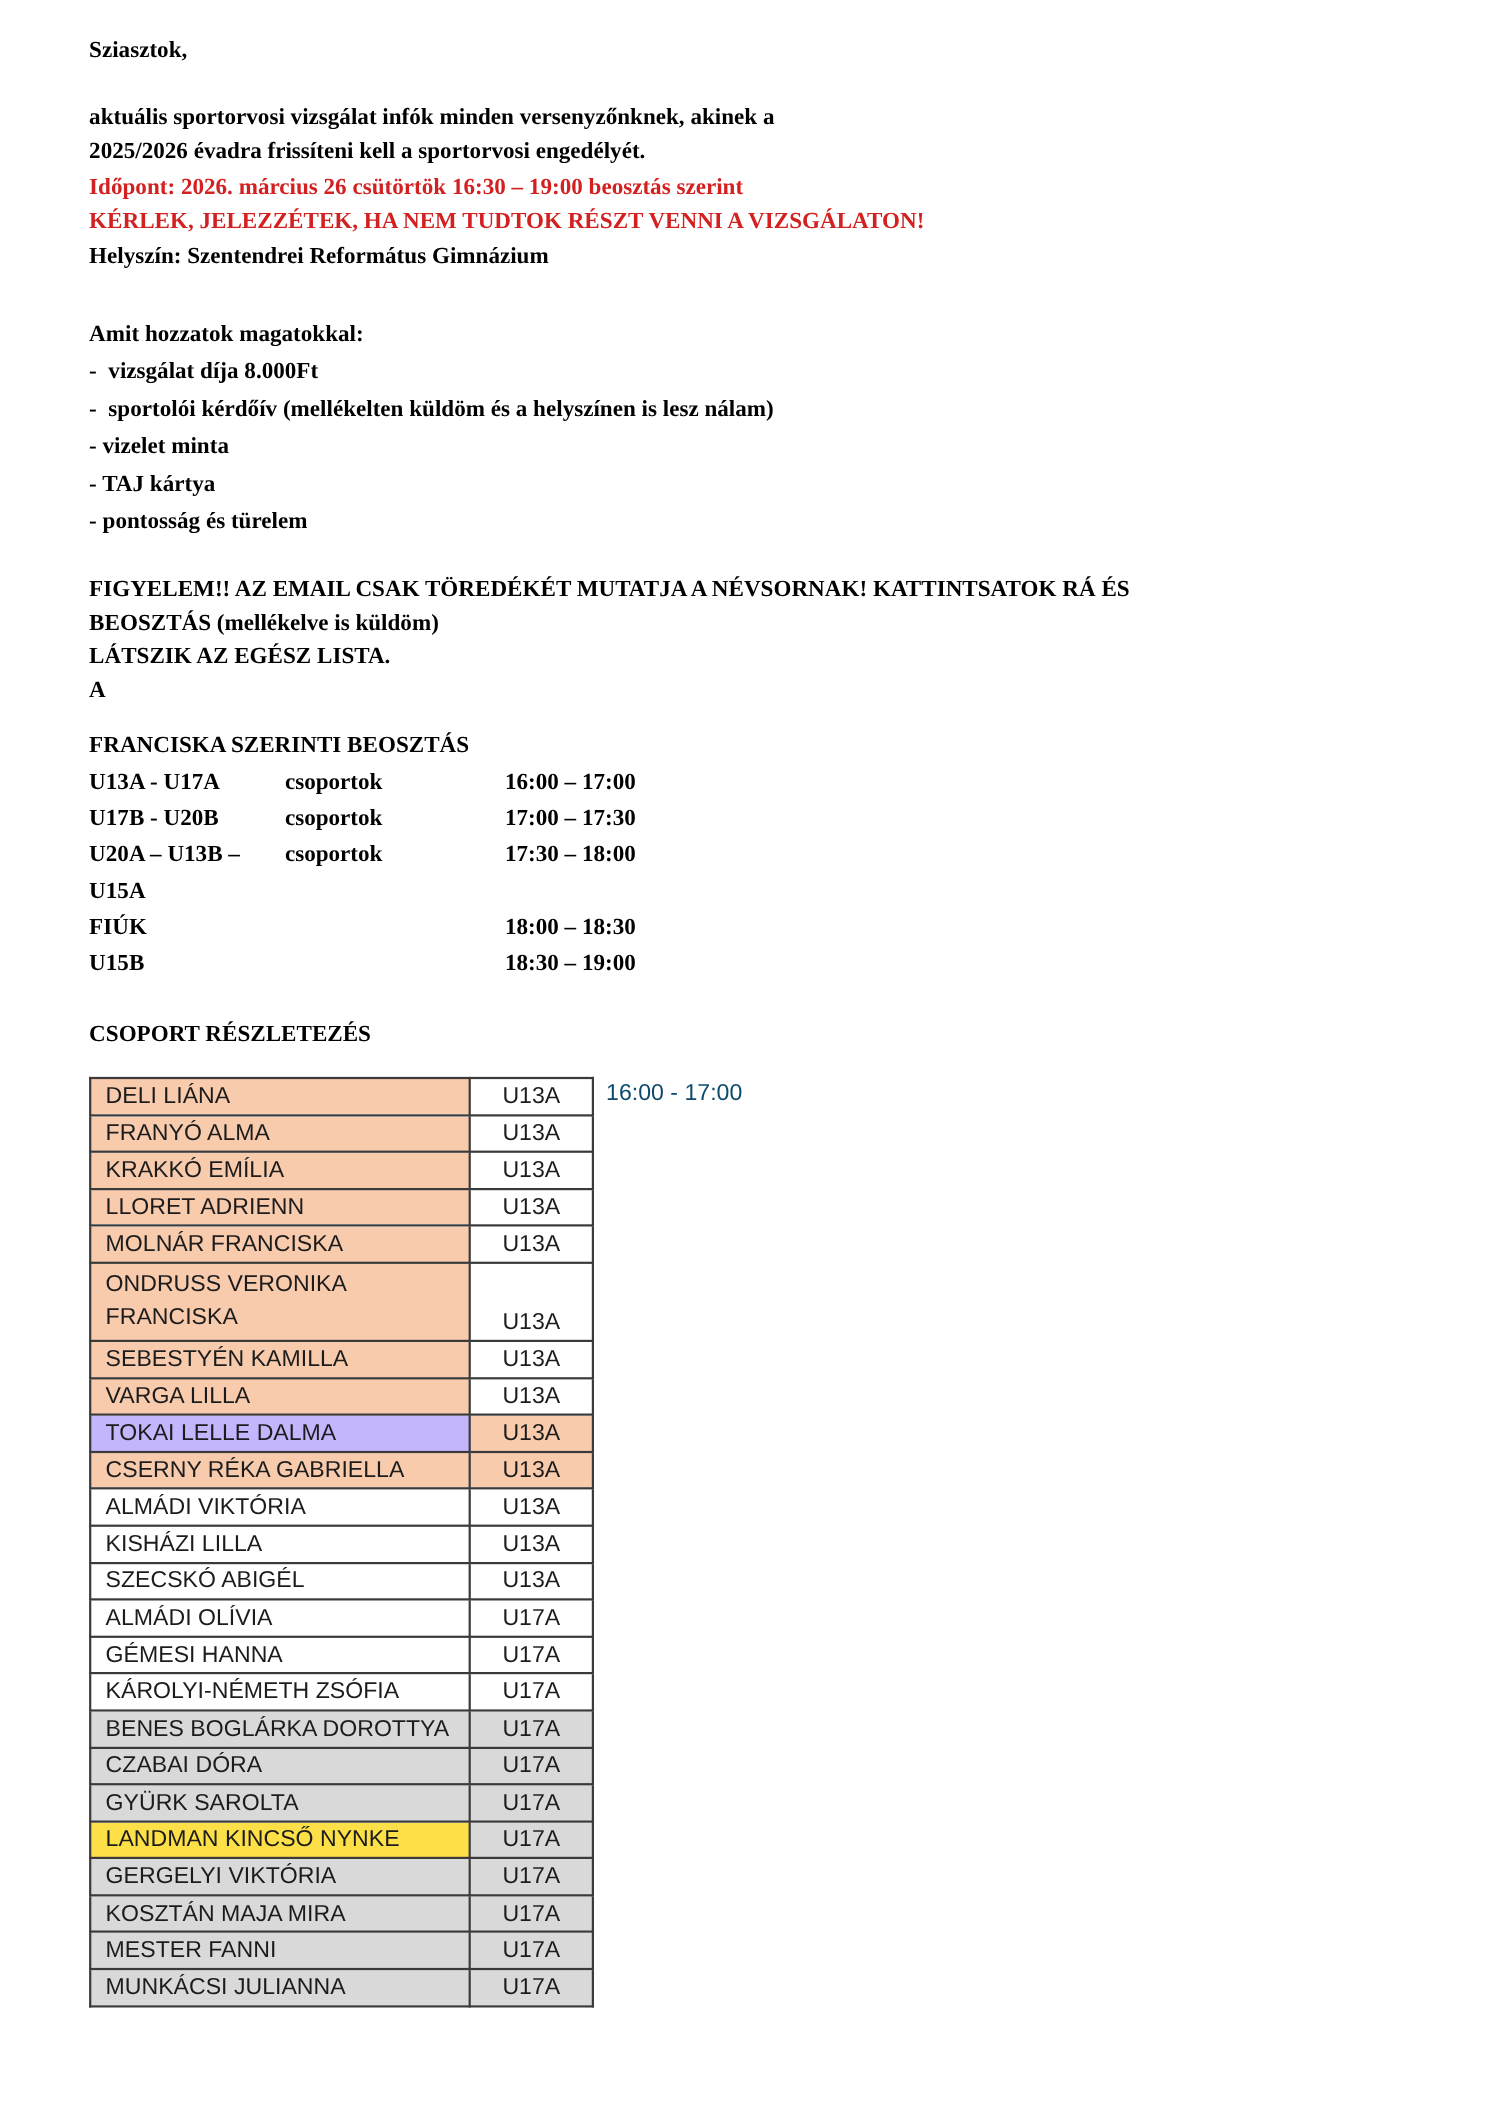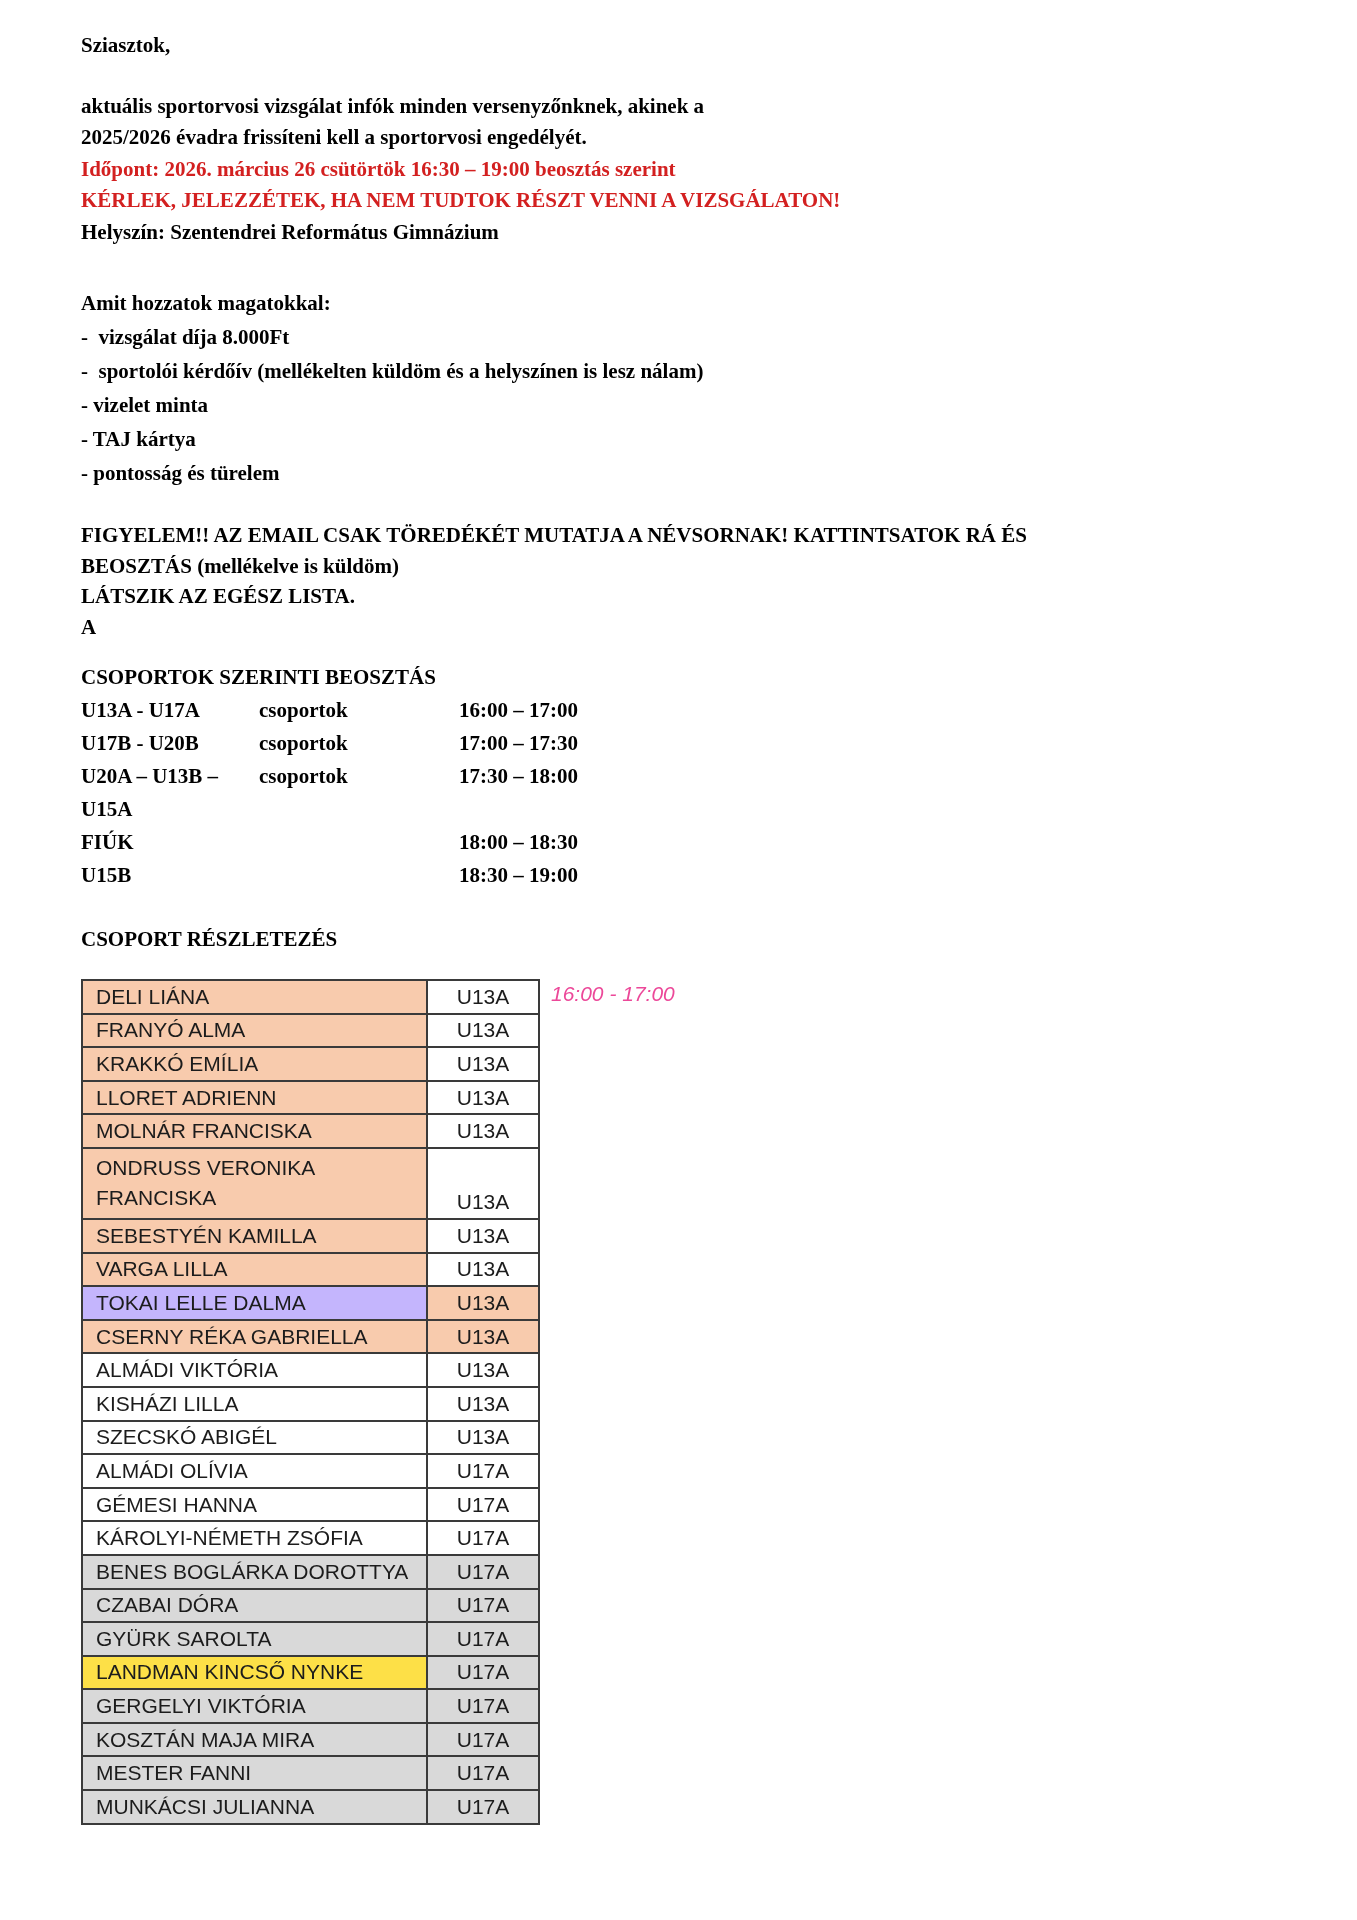--- a/index.html
+++ b/index.html
@@ -103,7 +103,7 @@
   </div>
 
   <div class="schedule">
-    <div class="heading">CSOPORTOK SZERINTI BEOSZTÁS</div>
+    <div class="heading">FRANCISKA SZERINTI BEOSZTÁS</div>
     <div class="sch-row">
       <span class="sch-groups">U13A - U17A</span>
       <span class="sch-label">csoportok</span>

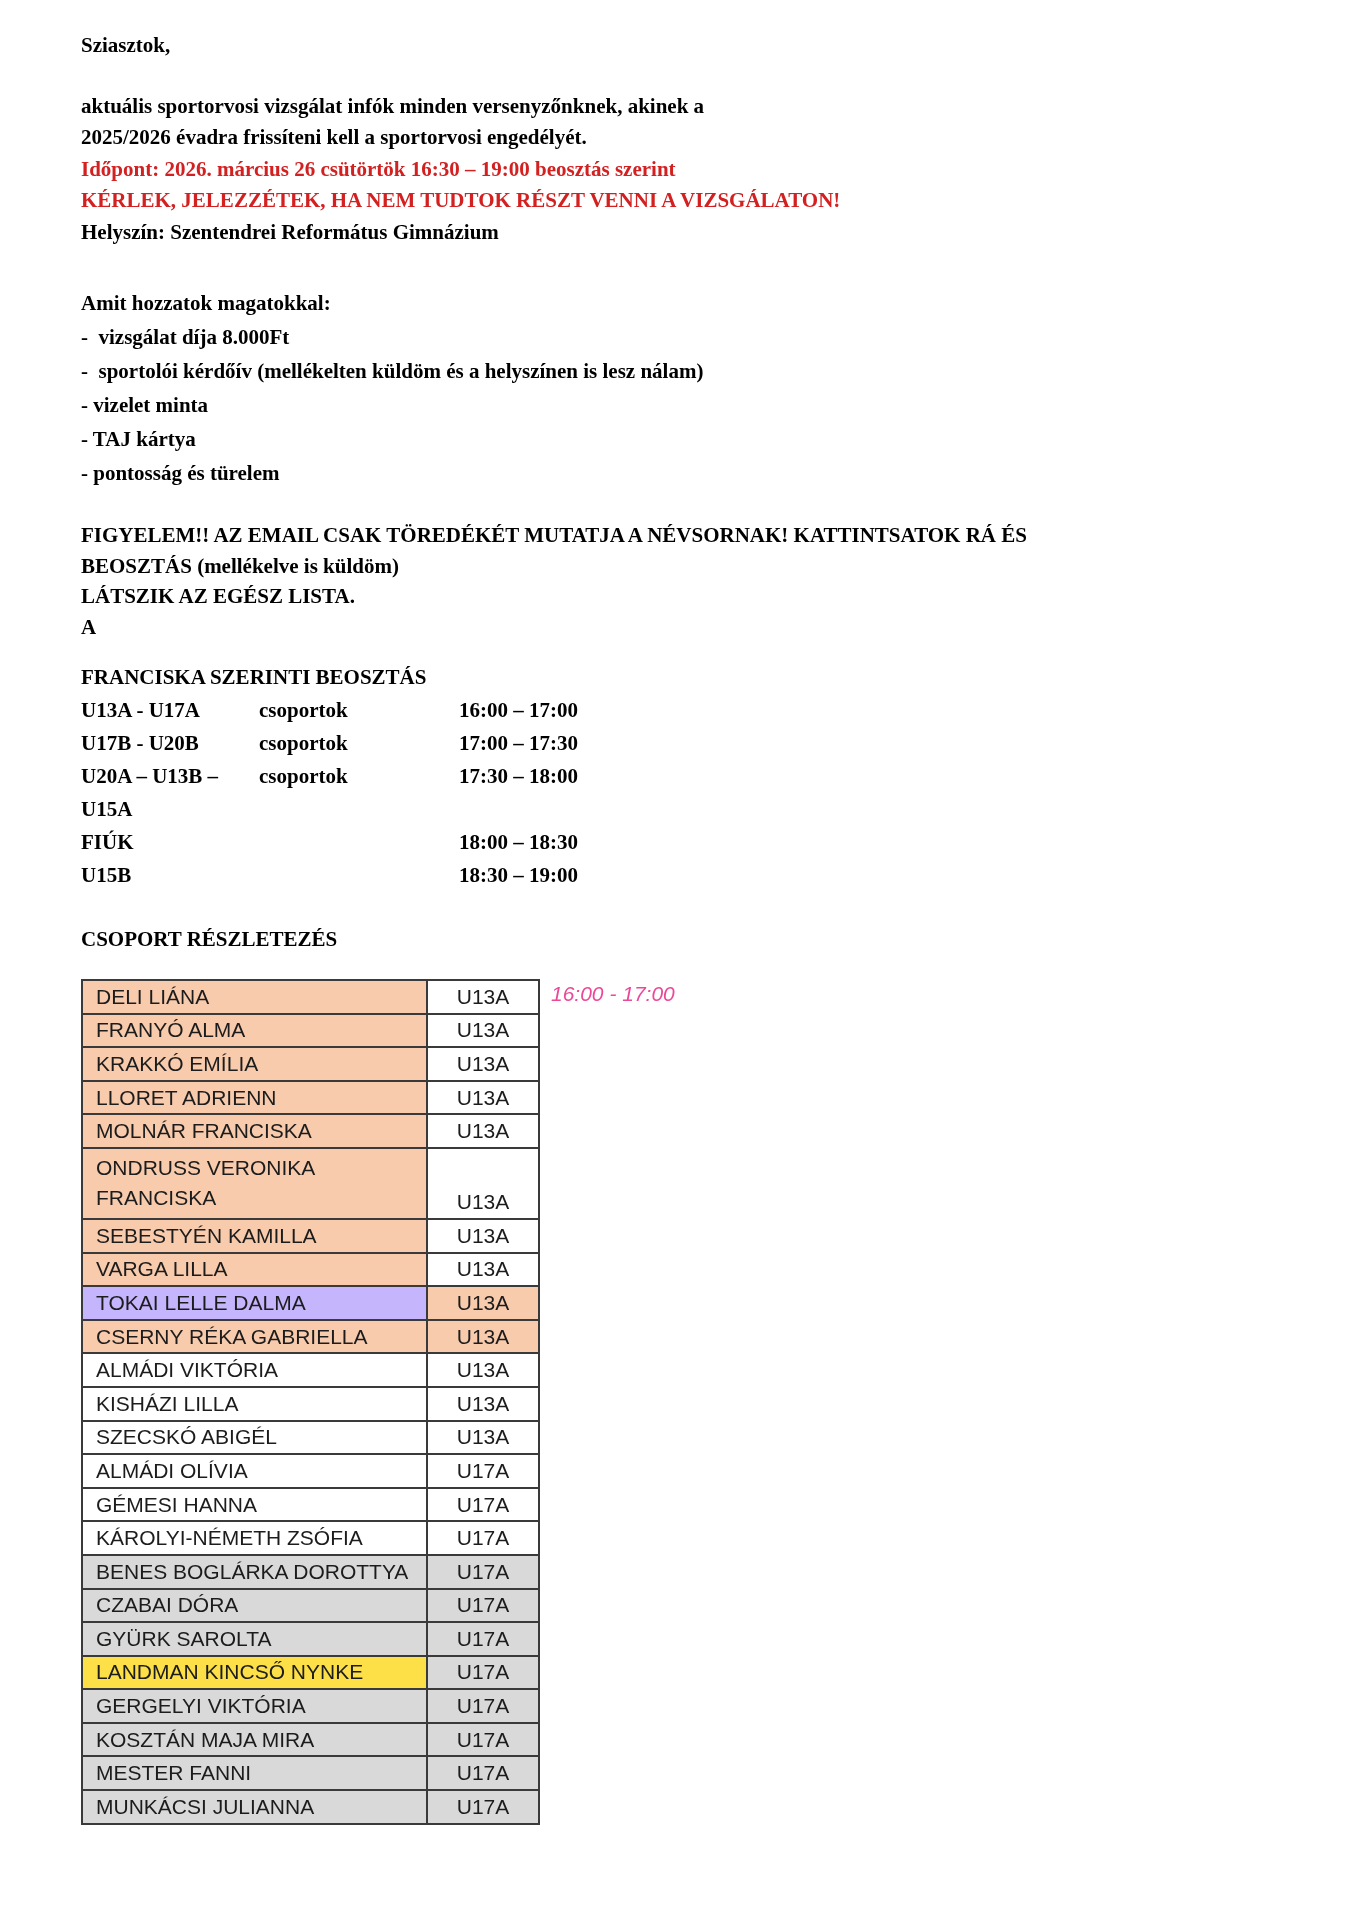--- a/index.html
+++ b/index.html
@@ -66,9 +66,8 @@
     font-family: "Liberation Sans", "DejaVu Sans", sans-serif;
     font-weight: normal;
     font-size: 21px;
-    color: #ec4899;
+    color: #0c4a6e;
     white-space: nowrap;
-    font-style: italic;
   }
 </style>
 </head>

